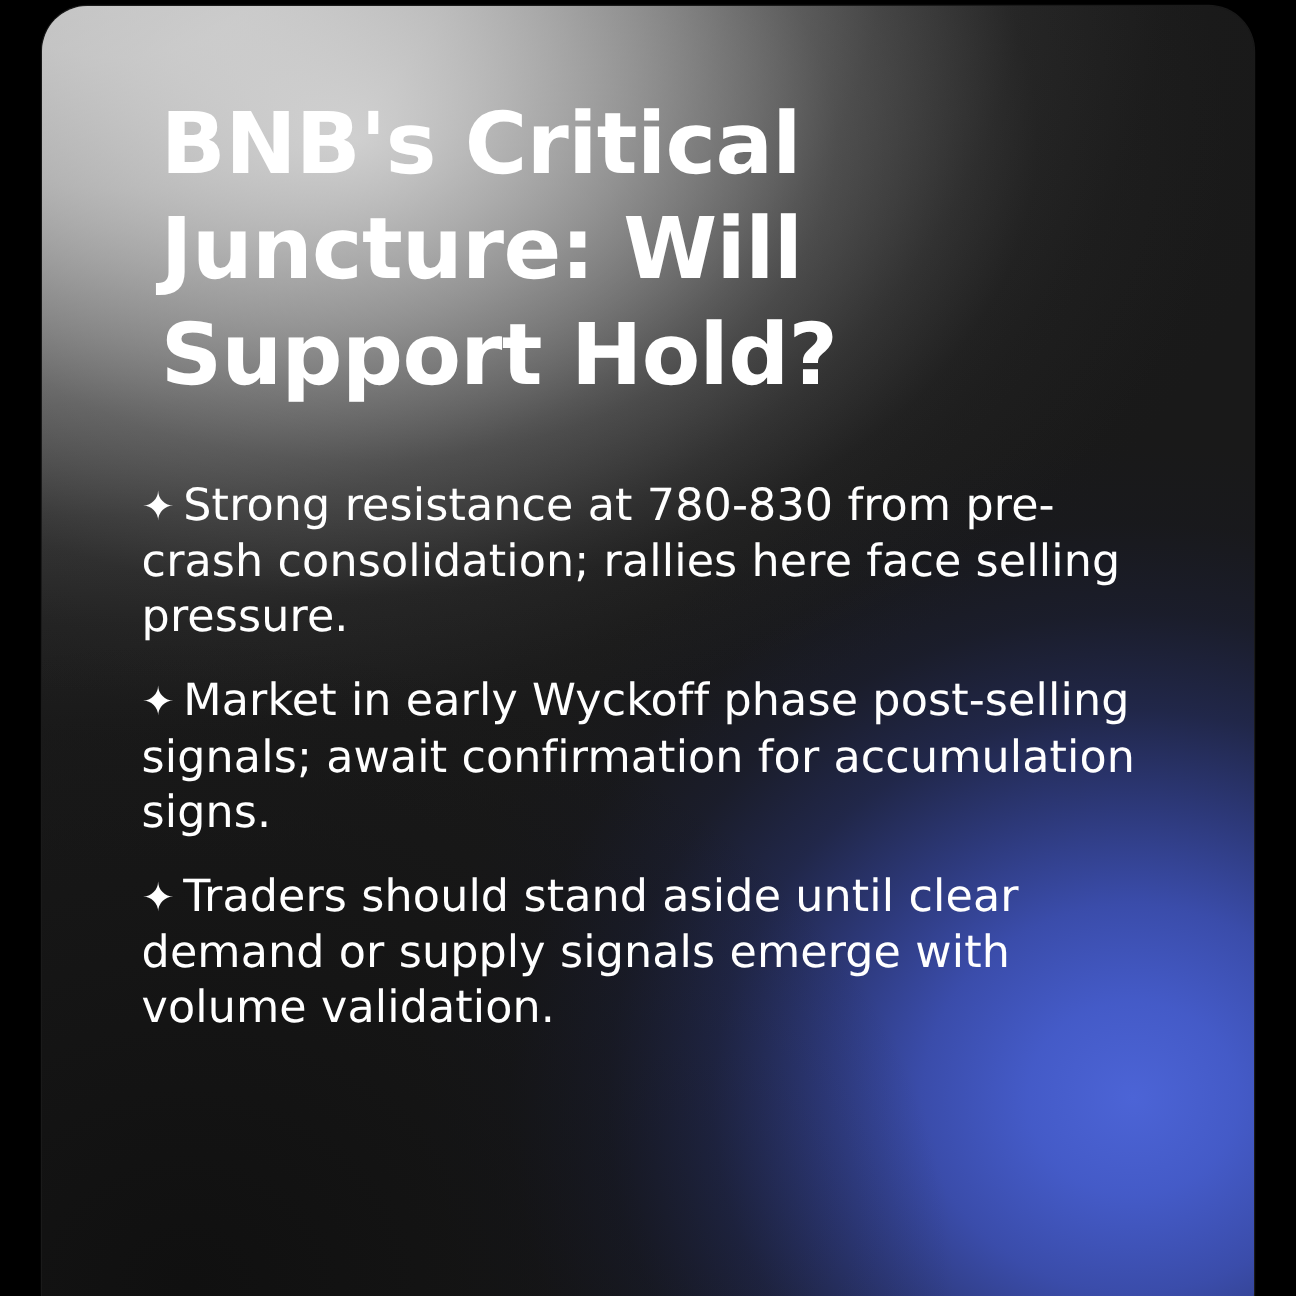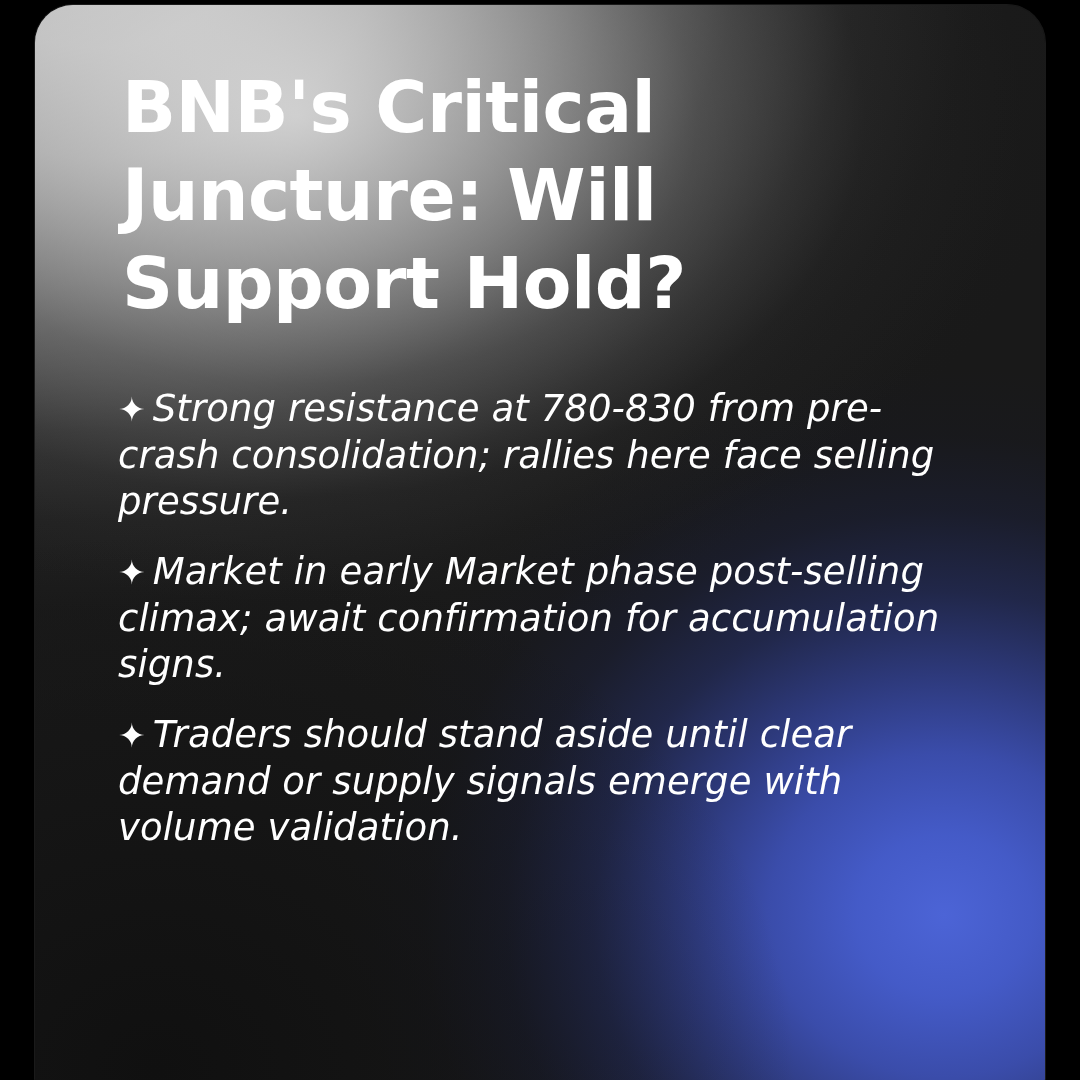--- a/index.html
+++ b/index.html
@@ -108,7 +108,7 @@
   }
 
   #headline {
-    margin: 4px;
+    margin: 16px;
     color: #ffffff;
     font-family: "DejaVu Sans", sans-serif;
     font-weight: 700;

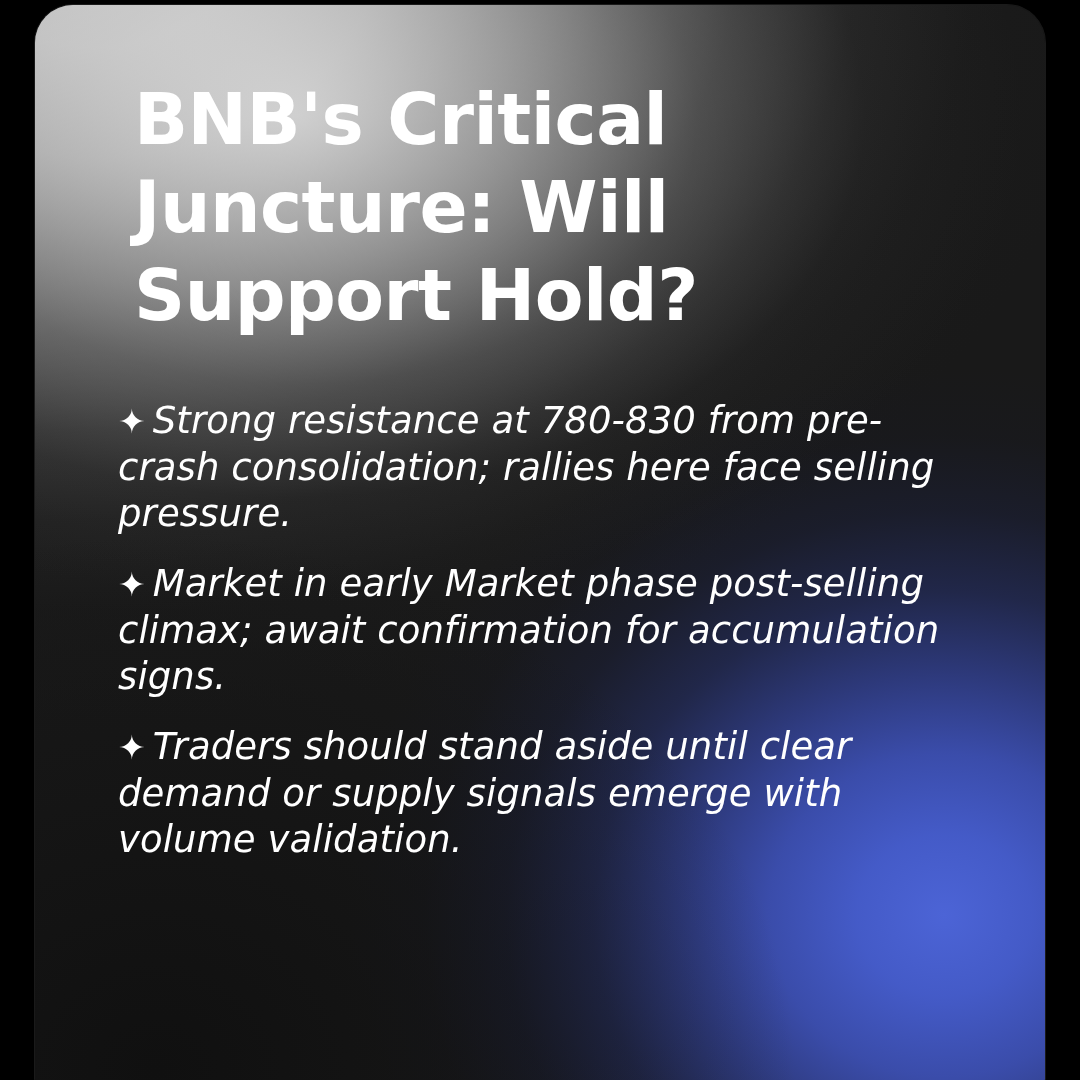--- a/index.html
+++ b/index.html
@@ -134,7 +134,6 @@
     font-size: 37px;
     line-height: 46px;
     letter-spacing: 0.1px;
-    font-style: italic;
   }
 
   #bullets li:last-child { margin-bottom: 12px; }

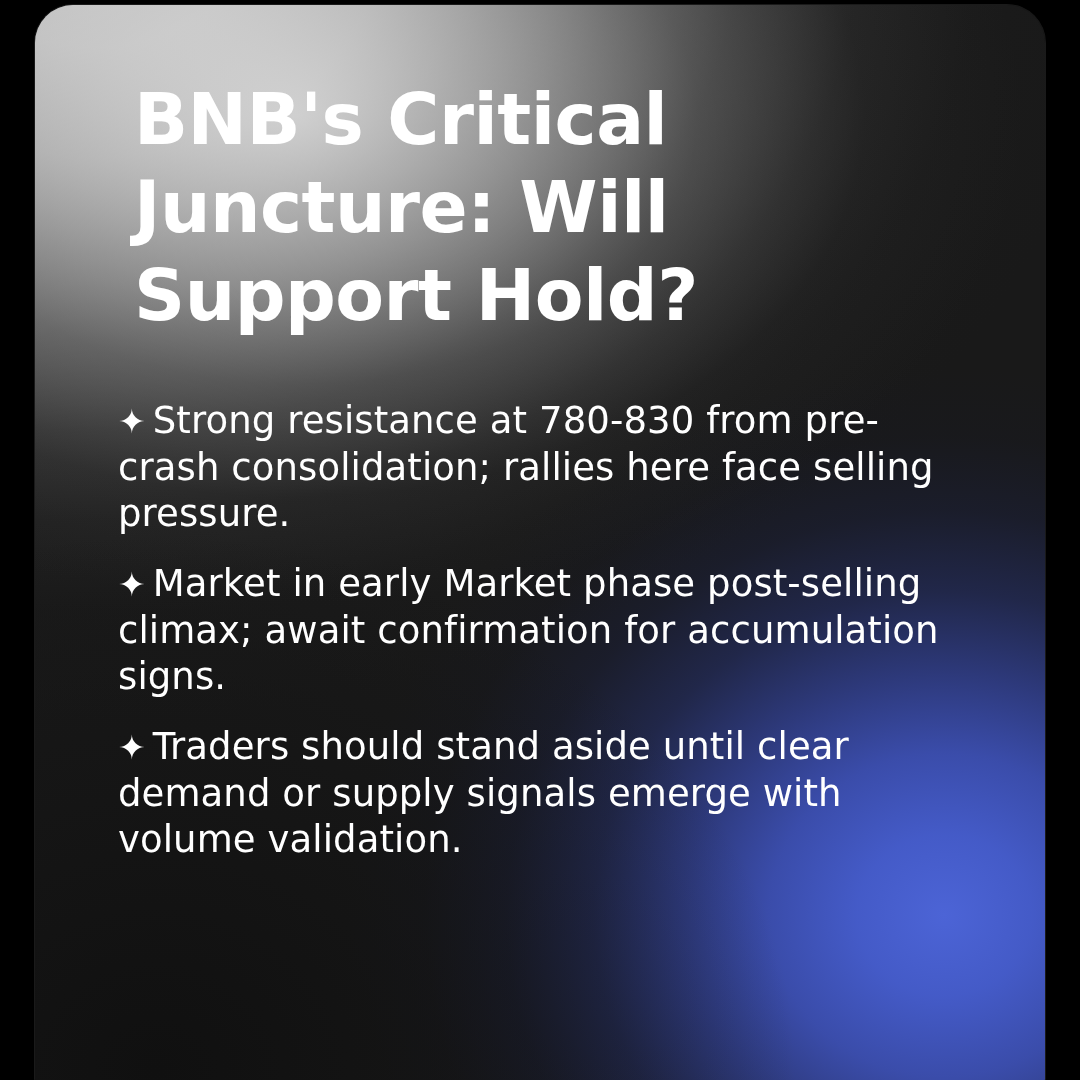--- a/index.html
+++ b/index.html
@@ -166,7 +166,7 @@
           <span class="bullet-glyph">✦</span><span>Strong resistance at 780-830 from pre-crash consolidation; rallies here face selling pressure.</span>
         </li>
         <li>
-          <span class="bullet-glyph">✦</span><span>Market in early Market phase post-selling climax; await confirmation for accumulation signs.</span>
+          <span class="bullet-glyph">✦</span><span>Market in early Wyckoff phase post-selling signals; await confirmation for accumulation signs.</span>
         </li>
         <li>
           <span class="bullet-glyph">✦</span><span>Traders should stand aside until clear demand or supply signals emerge with volume validation.</span>

